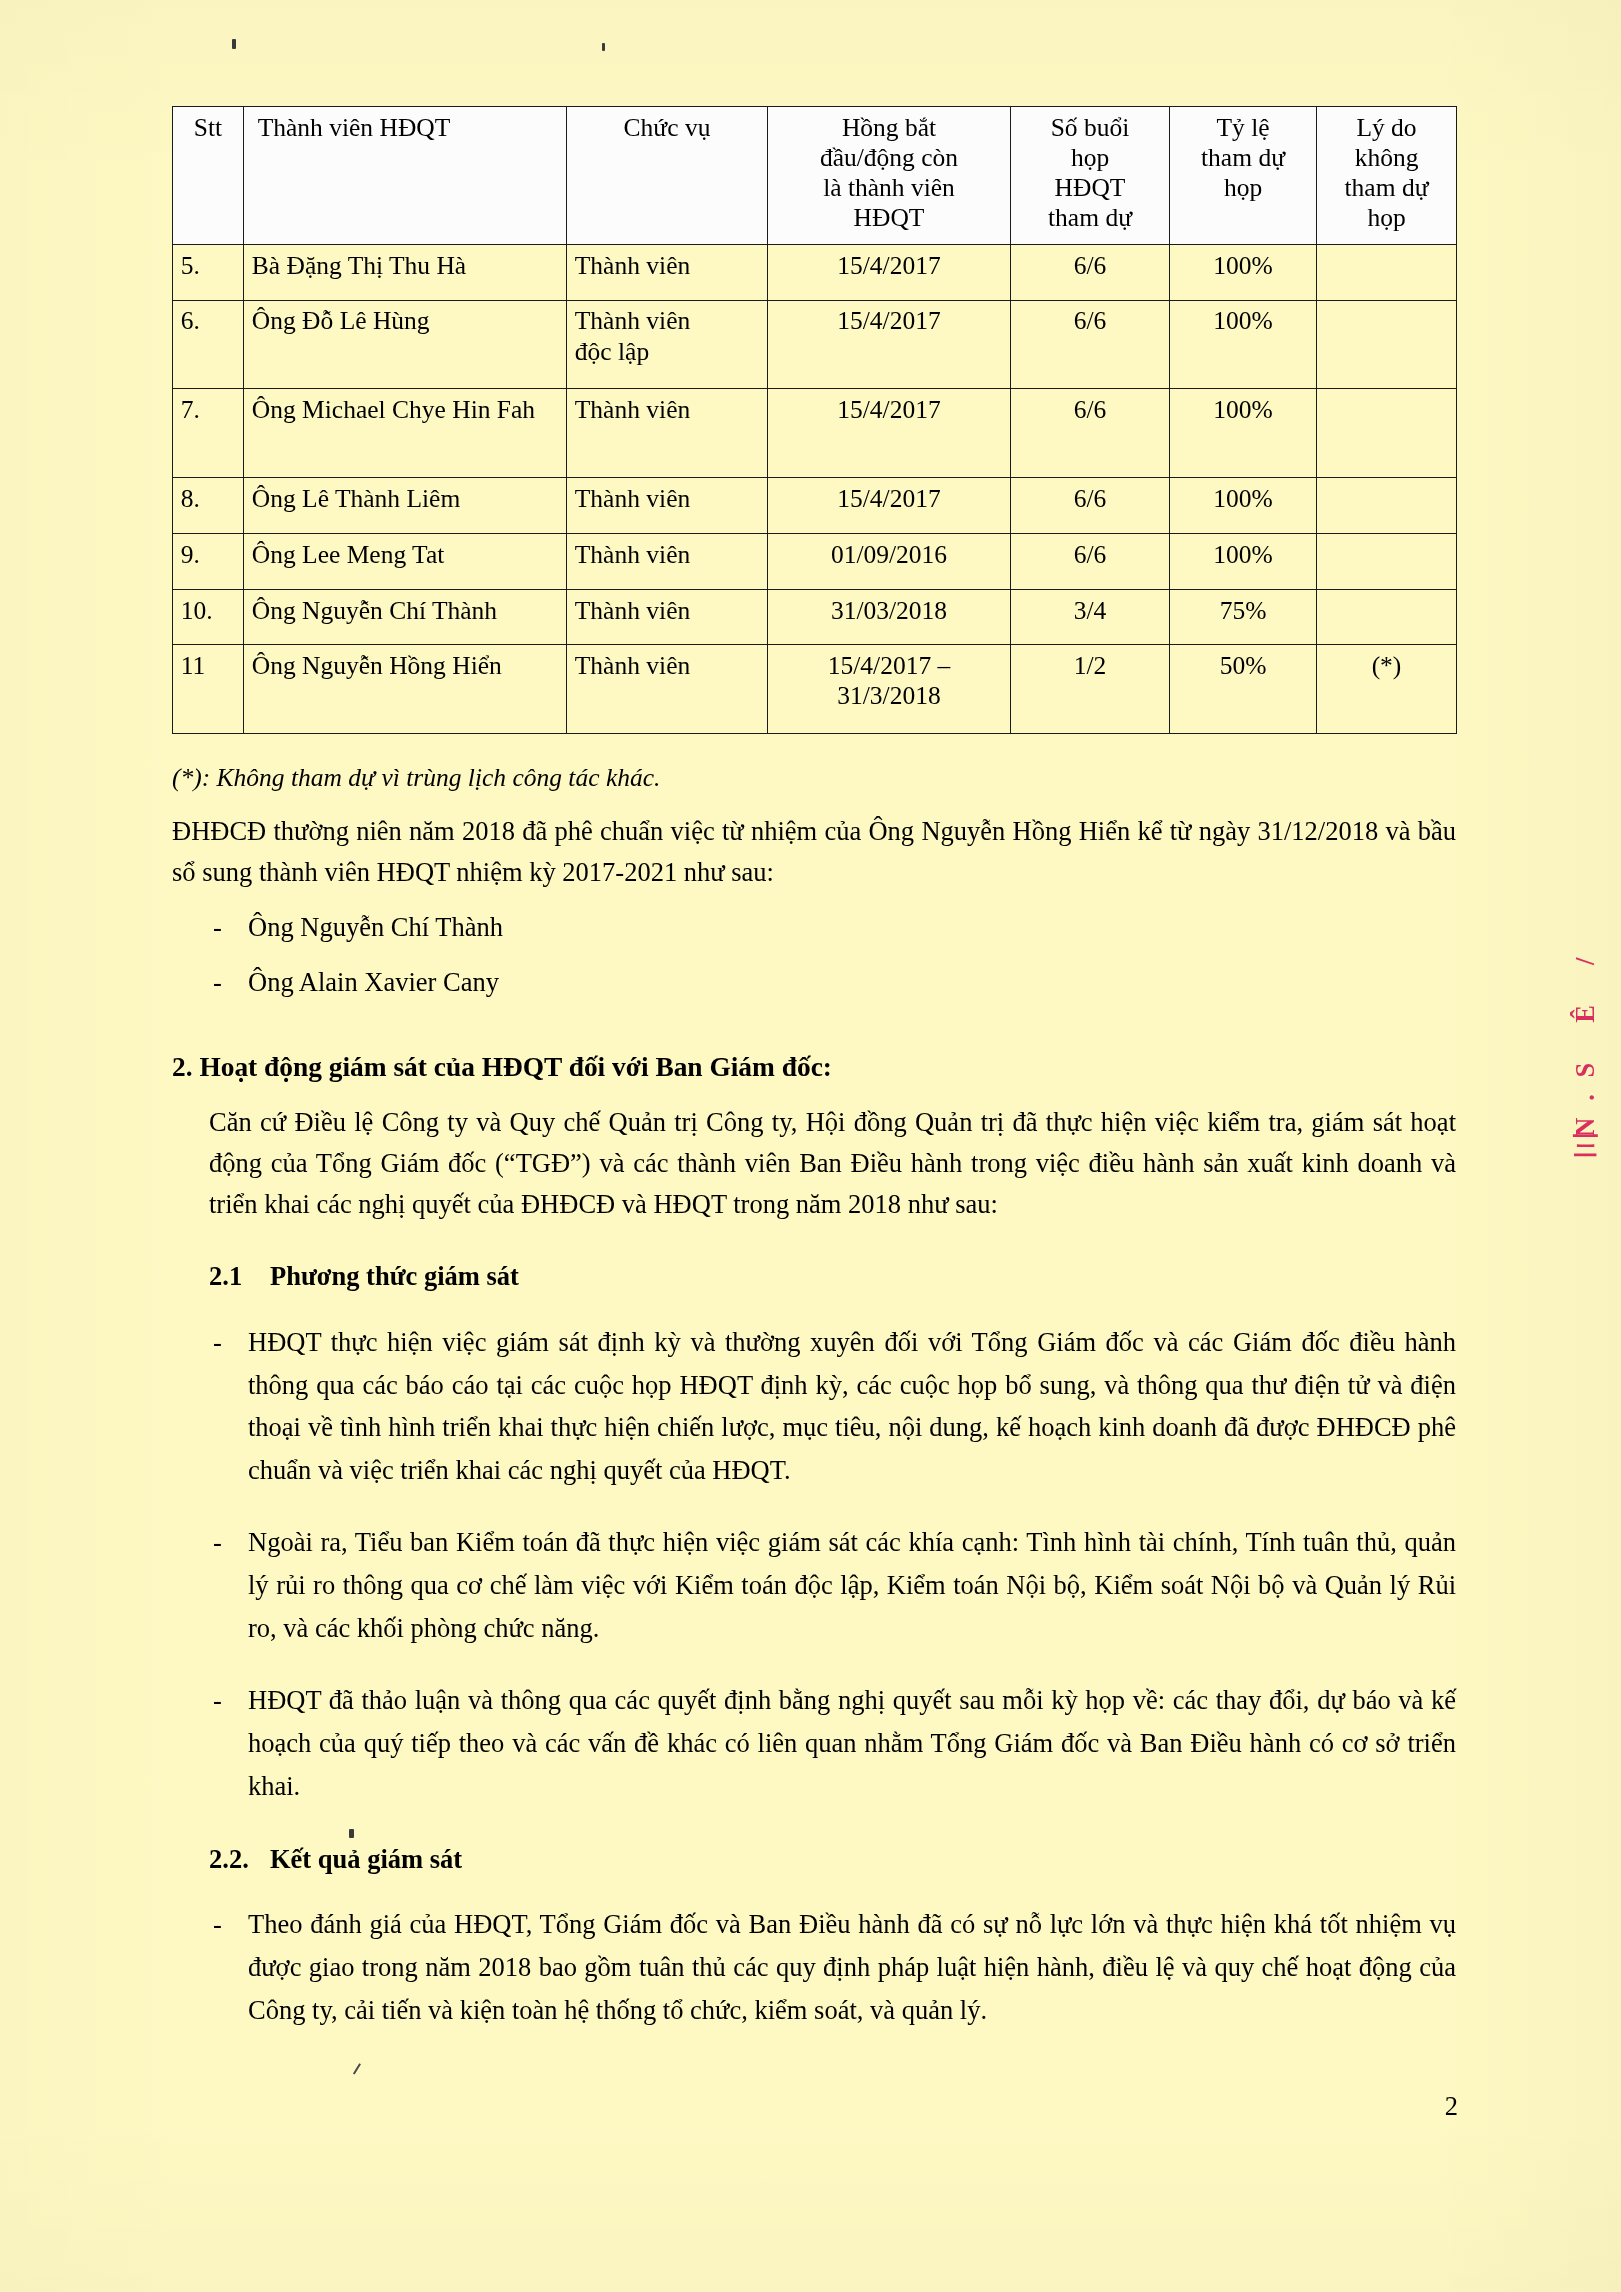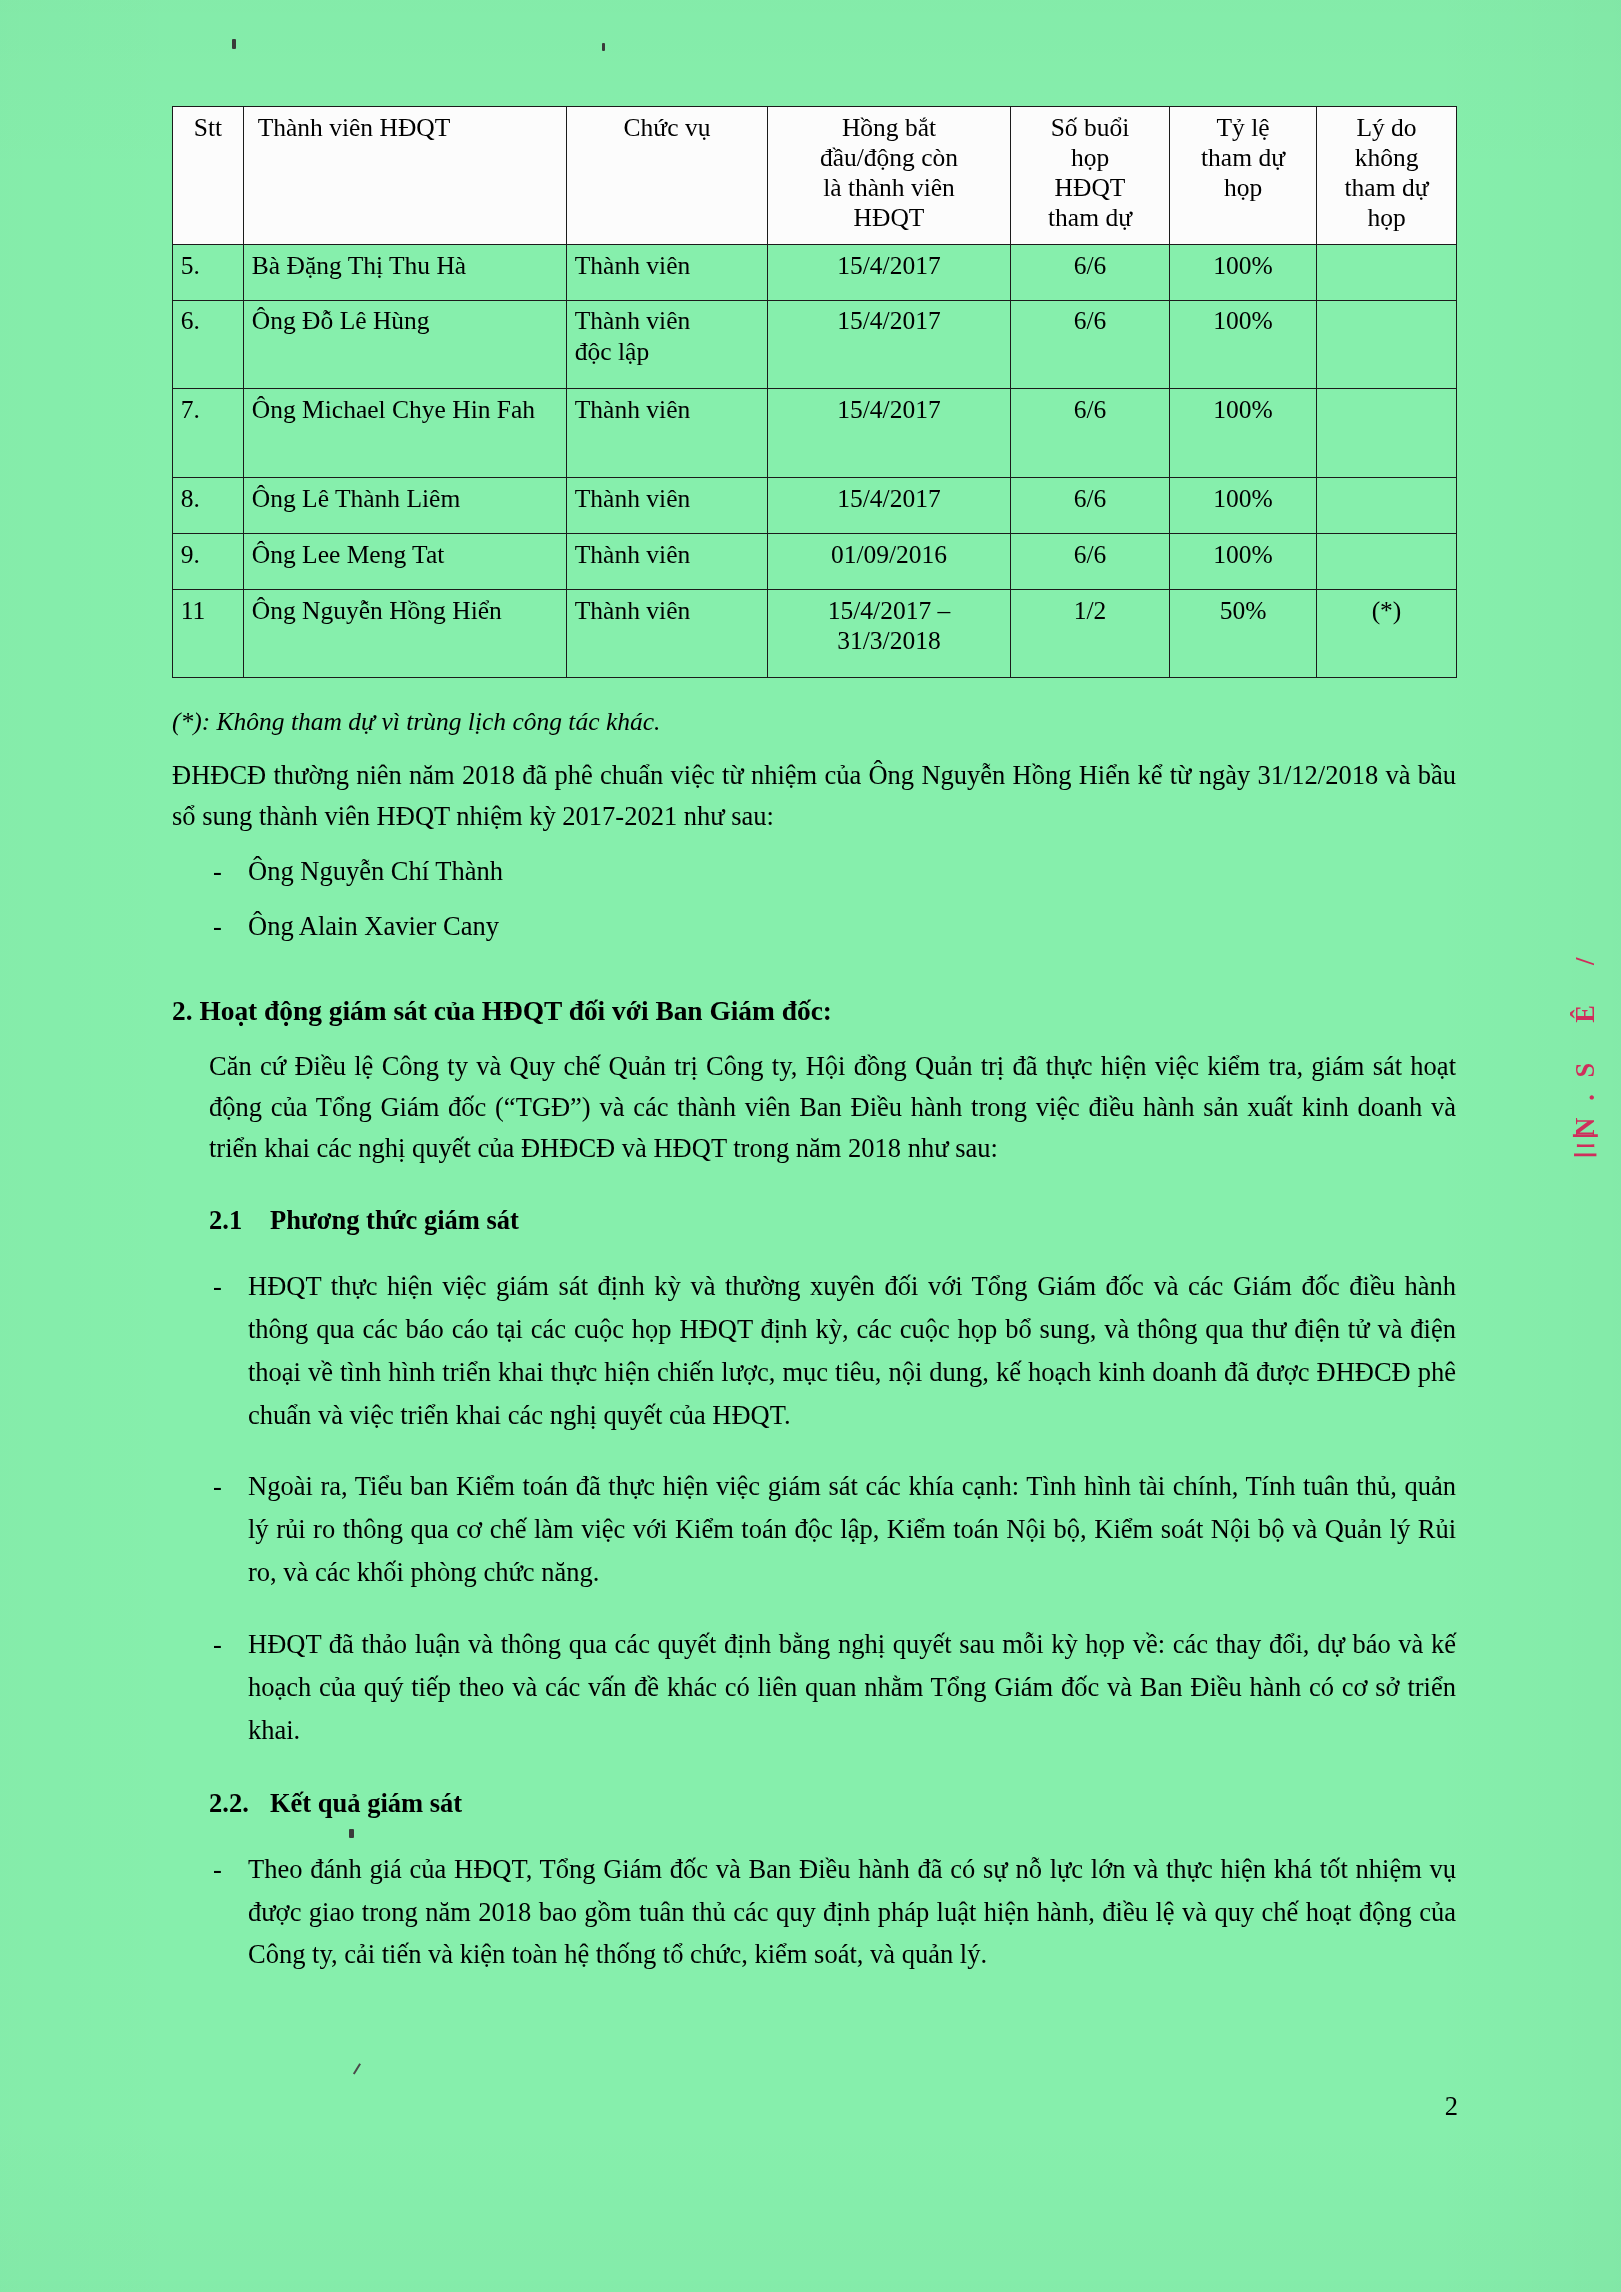--- a/index.html
+++ b/index.html
@@ -15,7 +15,7 @@
     position: relative;
     width: 1621px;
     height: 2293px;
-    background: #86efac;
+    background: #fef9c3;
     overflow: hidden;
   }
   

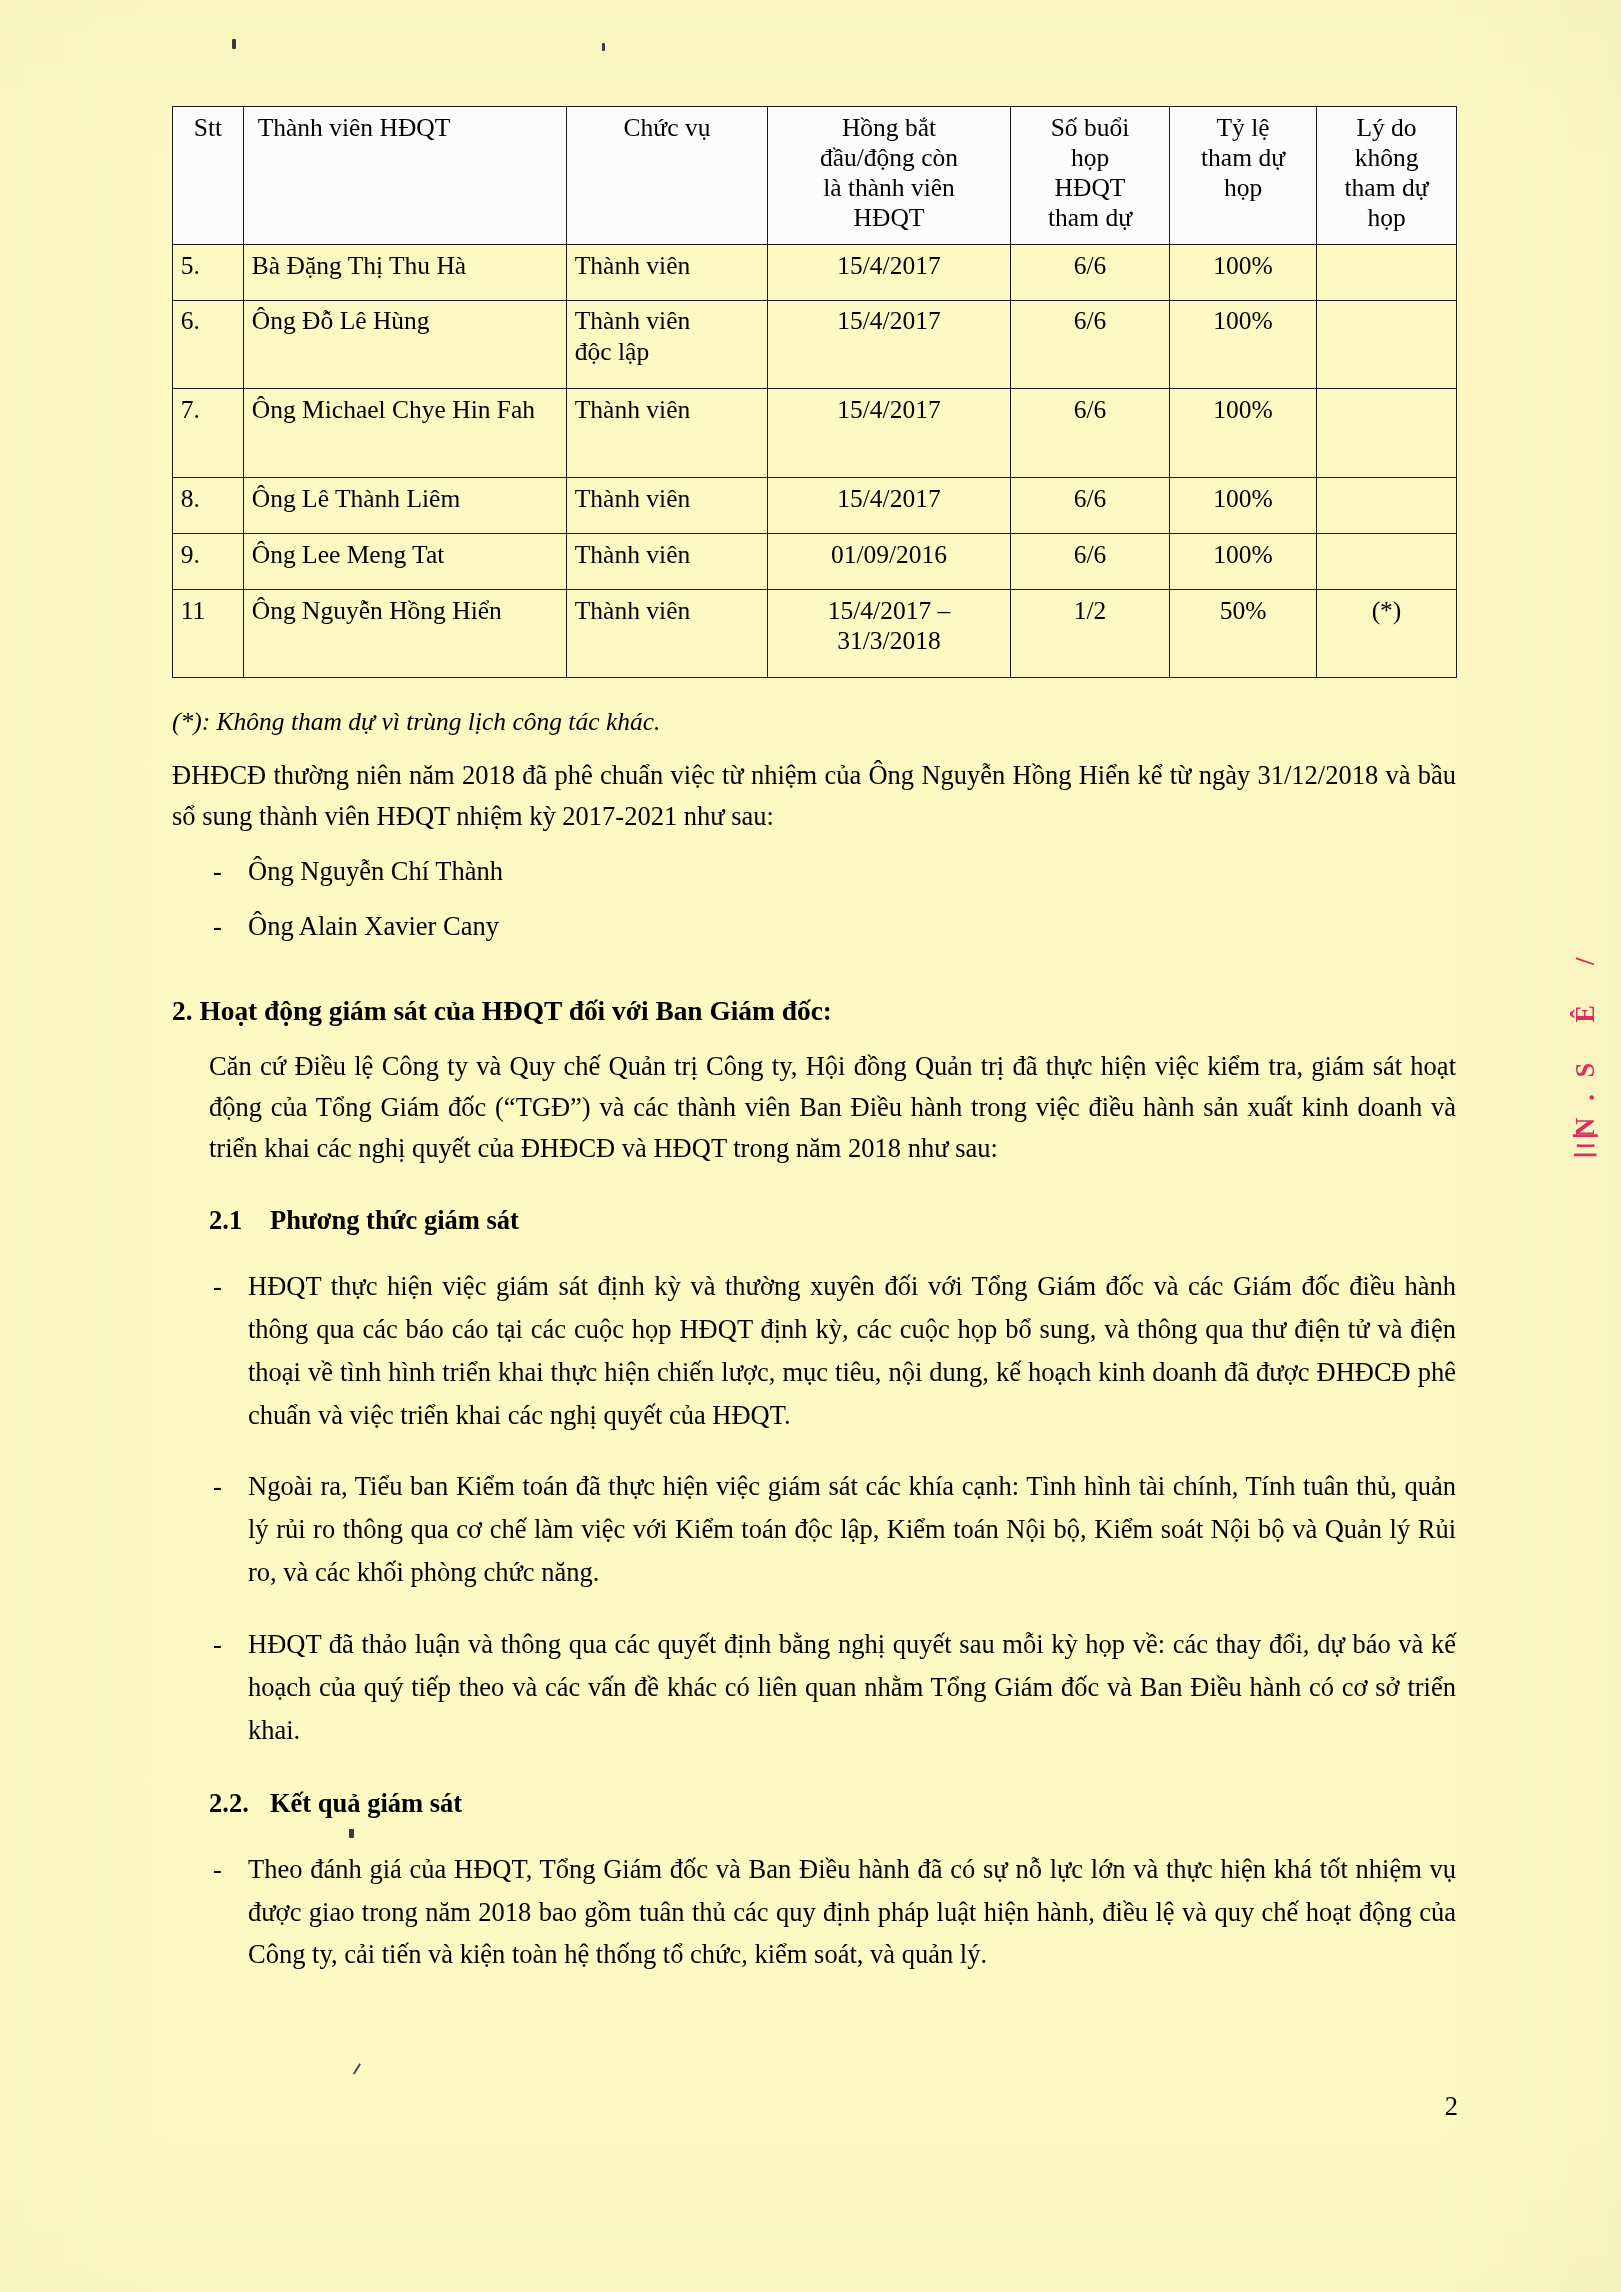--- a/index.html
+++ b/index.html
@@ -314,6 +314,19 @@
           <td class="c-reason"></td>
         </tr>
 
+        <tr class="r-short">
+          <td class="c-stt">10.</td>
+          <td class="c-name">Ông Nguyễn Chí Thành</td>
+          <td class="c-role">
+            <span class="role-two">Thành viên</span>
+          </td>
+          <td class="c-date">
+            <span>31/03/2018</span>
+          </td>
+          <td class="c-meet">3/4</td>
+          <td class="c-rate">75%</td>
+          <td class="c-reason"></td>
+        </tr>
 
         <tr class="r-tall">
           <td class="c-stt">11</td>

